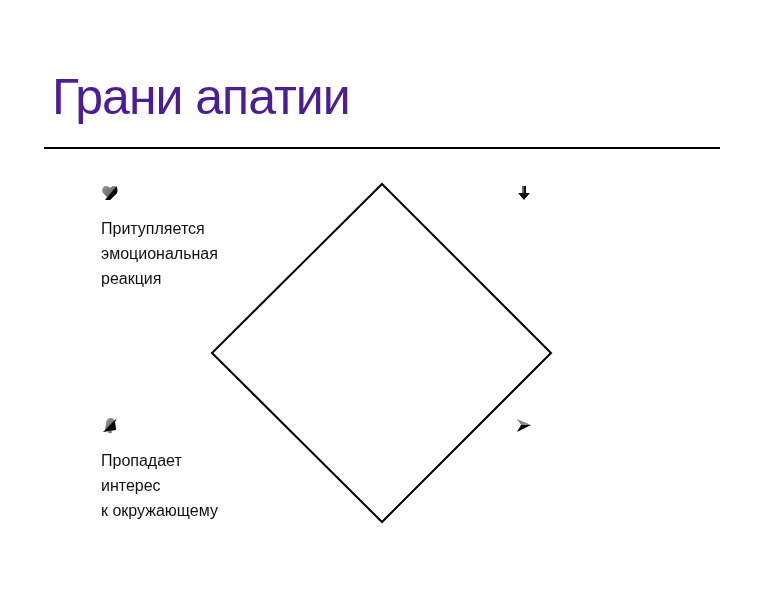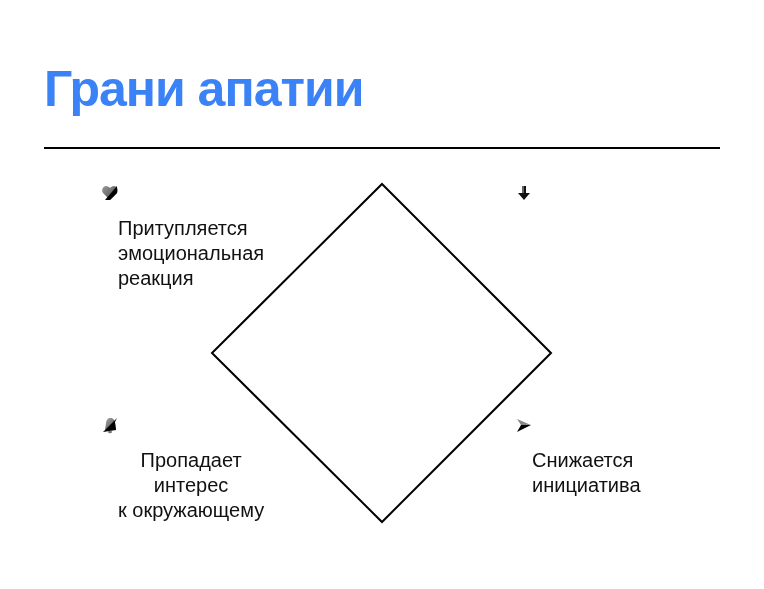--- a/index.html
+++ b/index.html
@@ -5,8 +5,8 @@
   html, body { margin: 0; padding: 0; background: #ffffff; }
   body { width: 764px; height: 589px; position: relative; overflow: hidden;
          font-family: "Liberation Sans", "DejaVu Sans", sans-serif; color: #111; }
-  .title { position: absolute; left: 44px; top: 58px; margin: 0;
-           font-size: 50px; font-weight: 700; letter-spacing: -1px; line-height: 62px; color: #3b82f6; }
+  .title { position: absolute; left: 44px; top: 58px; margin: 8px;
+           font-size: 50px; font-weight: 400; letter-spacing: -1px; line-height: 62px; color: #4c1d95; }
   .rule { position: absolute; left: 44px; top: 147px; width: 676px; height: 2px; background: #000; }
   .diamond { position: absolute; left: 0; top: 0; }
   .item { position: absolute; }

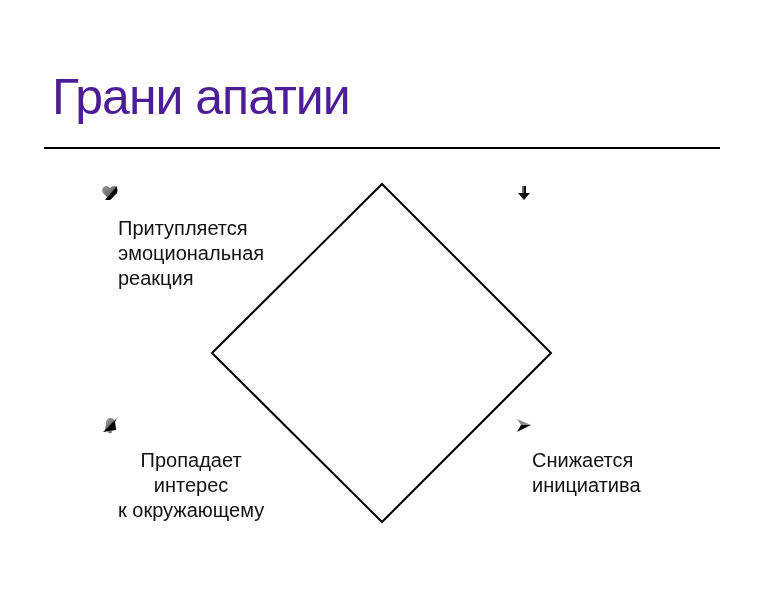--- a/index.html
+++ b/index.html
@@ -11,7 +11,7 @@
   .diamond { position: absolute; left: 0; top: 0; }
   .item { position: absolute; }
   .item .icon { width: 18px; height: 18px; display: block; margin-bottom: 14px; }
-  .item .text { font-size: 20px; line-height: 25px; color: #111; white-space: pre-line; margin-left: 17px; }
+  .item .text { font-size: 16px; line-height: 25px; color: #111; white-space: pre-line; }
 </style>
 </head>
 <body>

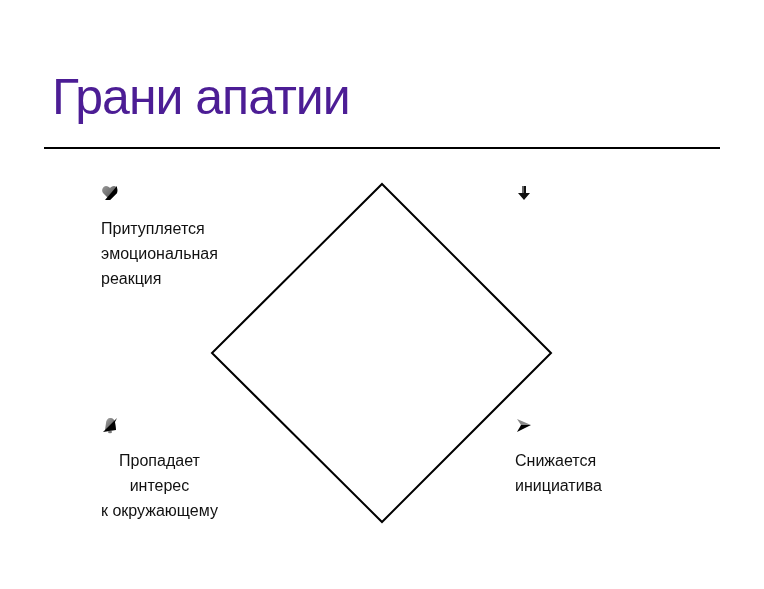--- a/index.html
+++ b/index.html
@@ -46,7 +46,7 @@
   </svg>
 </div>
 
-<div class="item" style="left:101px; top:416px;text-align:center;">
+<div class="item" style="left:101px; top:416px;">
   <svg class="icon" viewBox="0 0 18 18">
     <defs>
         <linearGradient id="g3" x1="0" y1="0" x2="1" y2="1">

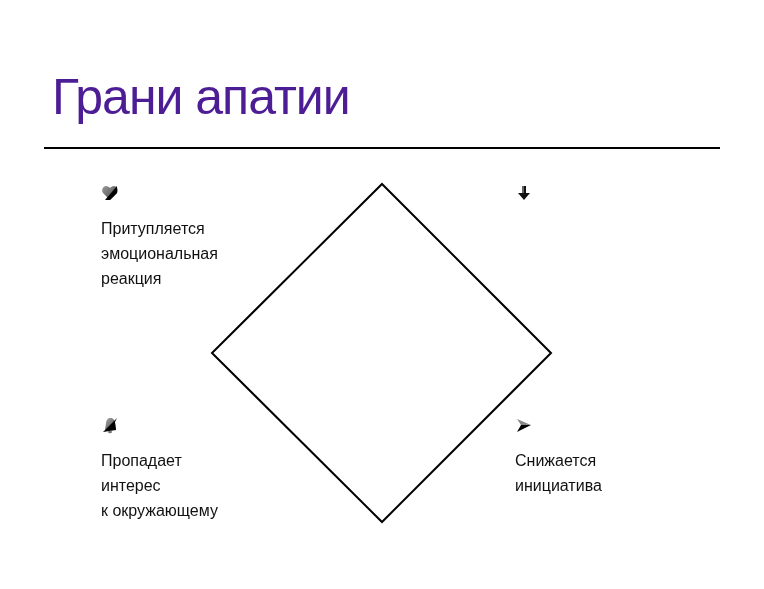--- a/index.html
+++ b/index.html
@@ -68,8 +68,6 @@
     <path d="M2 3 L16 9 L6 9 Z" fill="#888"></path>
     <path d="M6 9 L16 9 L2 16 Z" fill="#000"></path>
   </svg>
-  <div class="text">Снижается
-инициатива</div>
 </div>
 
 </body></html>

